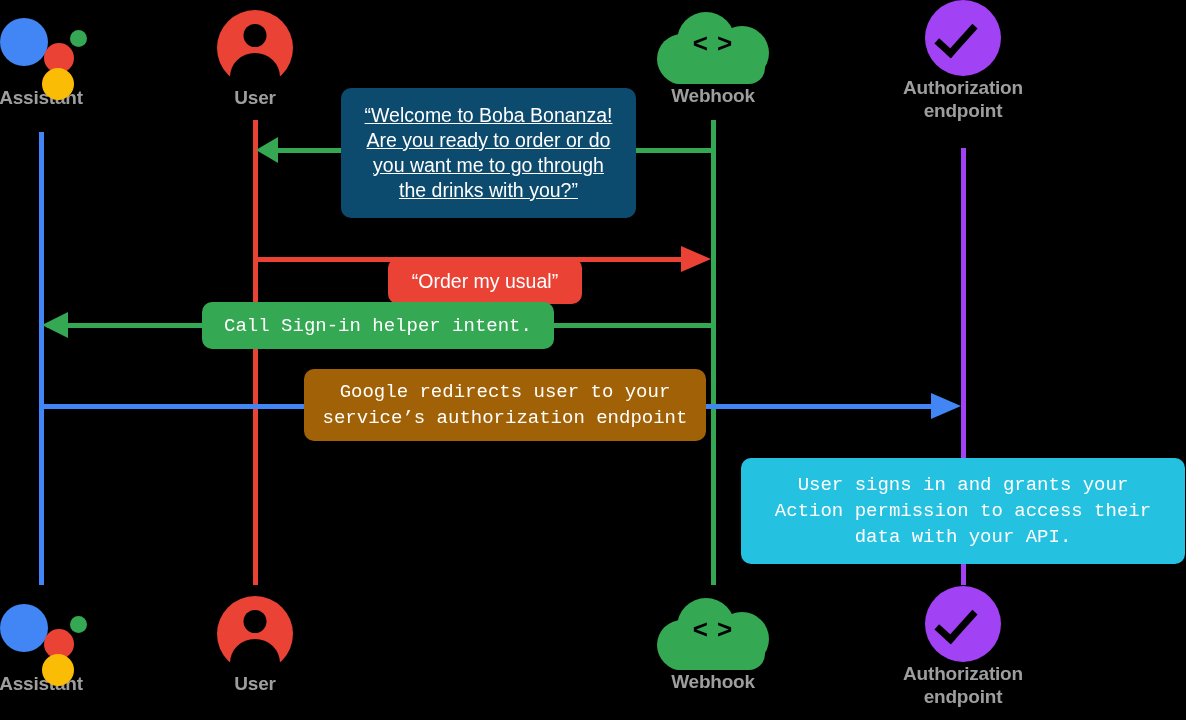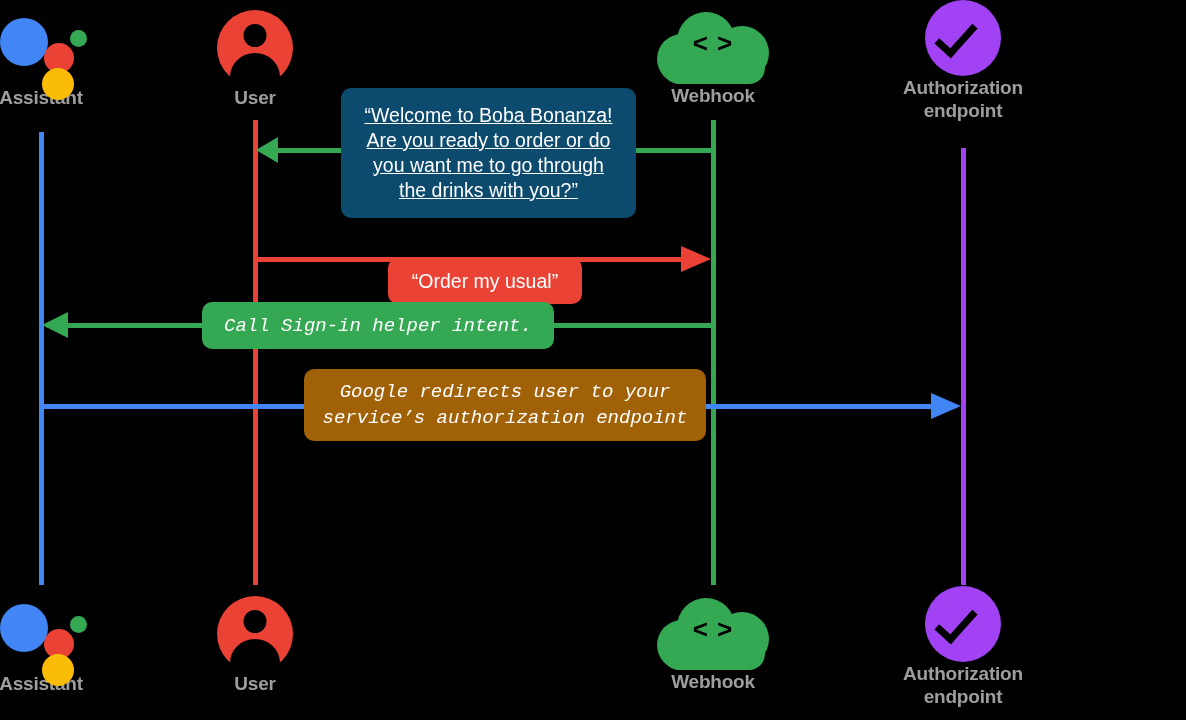--- a/index.html
+++ b/index.html
@@ -72,7 +72,7 @@
     white-space: pre-line;
   }
   .bubble.sans { font-family: "Liberation Sans", sans-serif; font-size: 19.5px; line-height: 25px; }
-  .bubble.mono { font-family: "Liberation Mono", monospace; font-style: italic;
+  .bubble.mono { font-family: "Liberation Mono", monospace; 
                  font-size: 19px; line-height: 26px; }
 </style>
 </head>

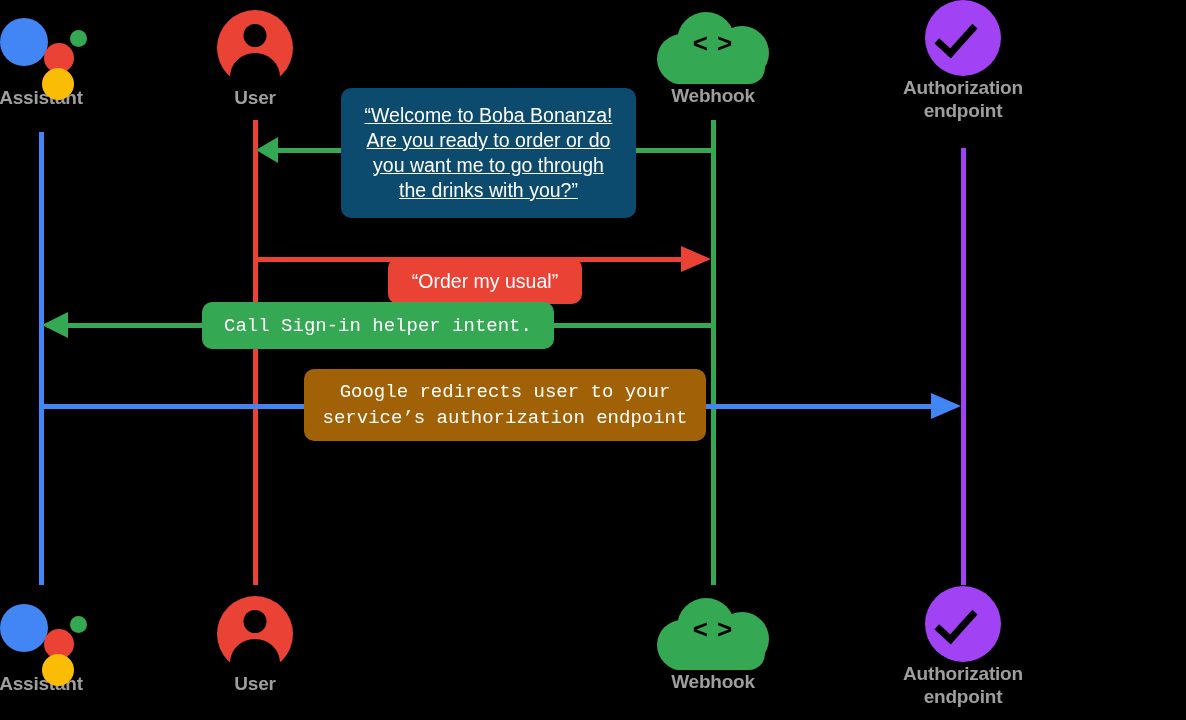--- a/index.html
+++ b/index.html
@@ -150,6 +150,9 @@
   <div class="bubble mono" style="left:304px; top:369px; width:402px; height:72px; background:#a16207;">Google redirects user to your
 service’s authorization endpoint</div>
 
+  <div class="bubble mono" style="left:741px; top:458px; width:444px; height:106px; background:#25c1e0;">User signs in and grants your
+Action permission to access their
+data with your API.</div>
 
   <div class="actor" style="left:-49px; top:596px;">
     <div class="icon-slot">

